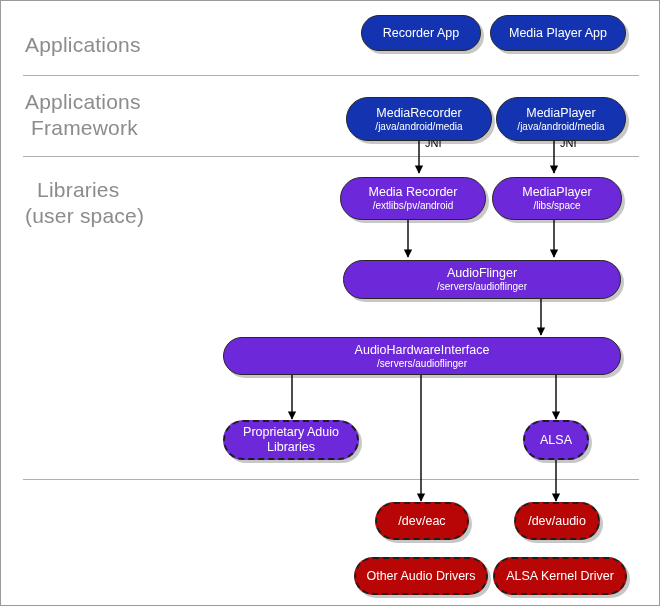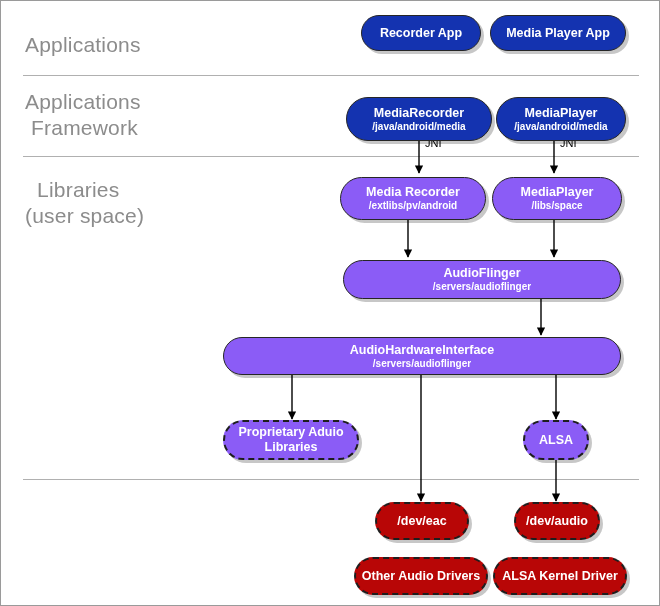--- a/index.html
+++ b/index.html
@@ -54,7 +54,6 @@
     text-align: center;
     box-shadow: 3px 3px 0 rgba(0,0,0,0.22);
     border: 1px solid #262626;
-    font-weight: bold;
   }
   .node .title {
     font-size: 12.5px;

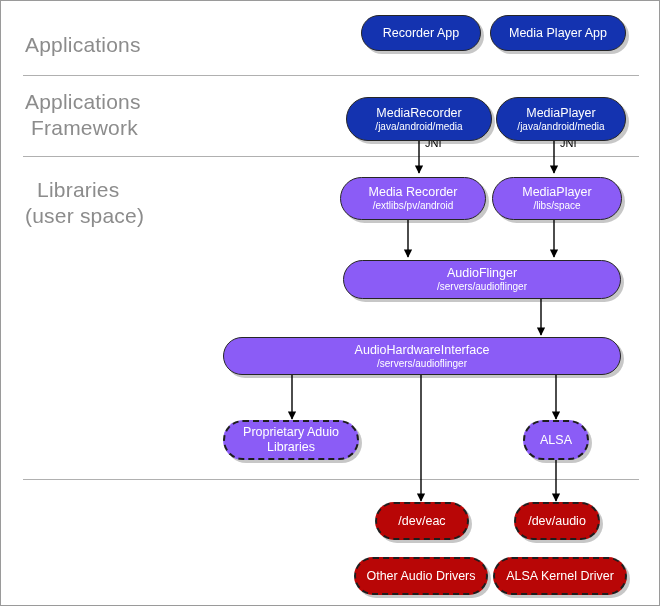--- a/index.html
+++ b/index.html
@@ -66,7 +66,7 @@
     white-space: nowrap;
   }
   .node.blue  { background: #1433b0; }
-  .node.green { background: #8b5cf6; text-align: right; }
+  .node.green { background: #6d28d9; text-align: right; }
   .node.red   { background: #b80606; }
   .node.dashed { border: 2px dashed #1e1e1e; }
   .node.one-line .title { font-size: 12.5px; }

